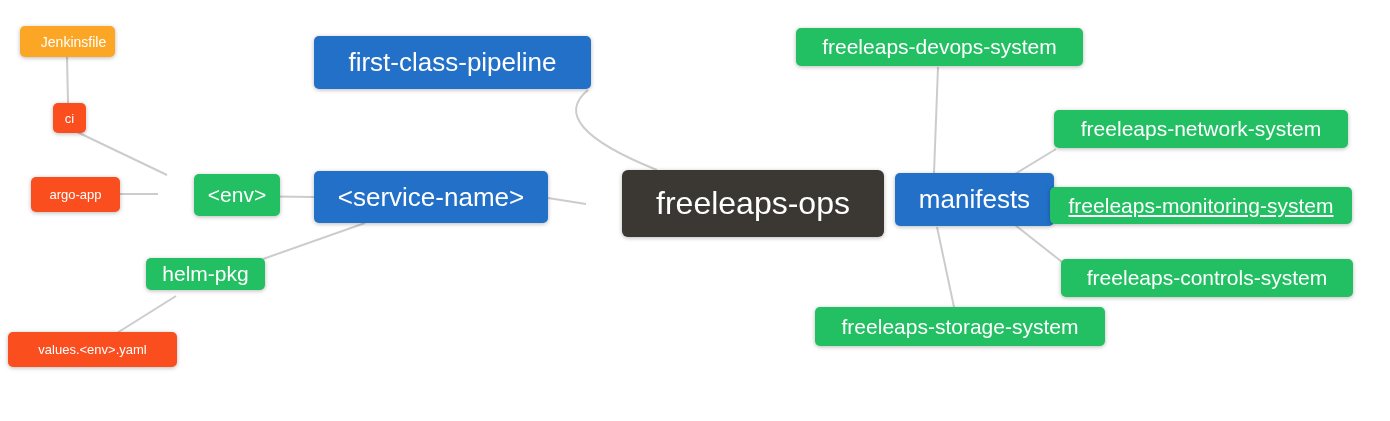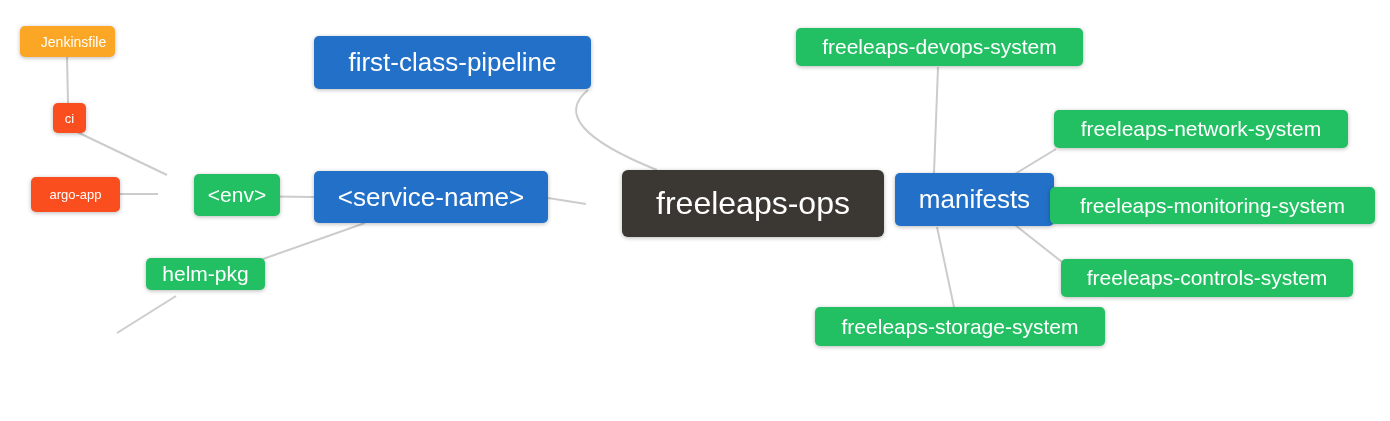--- a/index.html
+++ b/index.html
@@ -90,7 +90,7 @@
 
   <div class="node level3" style="left:1054px; top:110px; width:294px; height:38px;">freeleaps-network-system</div>
 
-  <div class="node level3" style="left:1050px; top:187px; width:325px; height:37px;">freeleaps-monitoring-system</div>
+  <div class="node level3" style="left:1050px; top:187px; width:302px; height:37px;text-decoration:underline;">freeleaps-monitoring-system</div>
 
   <div class="node level3" style="left:1061px; top:259px; width:292px; height:38px;">freeleaps-controls-system</div>
 

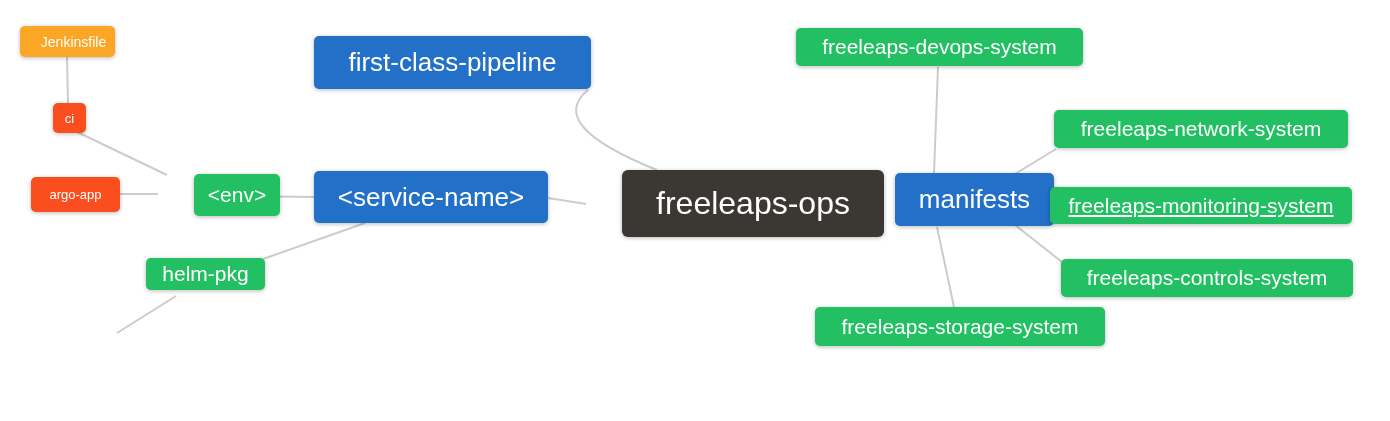--- a/index.html
+++ b/index.html
@@ -77,6 +77,7 @@
 
   <div class="node level3" style="left:146px; top:258px; width:119px; height:32px;">helm-pkg</div>
 
+  <div class="node level4" style="left:8px;   top:332px; width:169px; height:35px;">values.&lt;env&gt;.yaml</div>
 
   <div class="node level2" style="left:314px; top:36px;  width:277px; height:53px;">first-class-pipeline</div>
 

